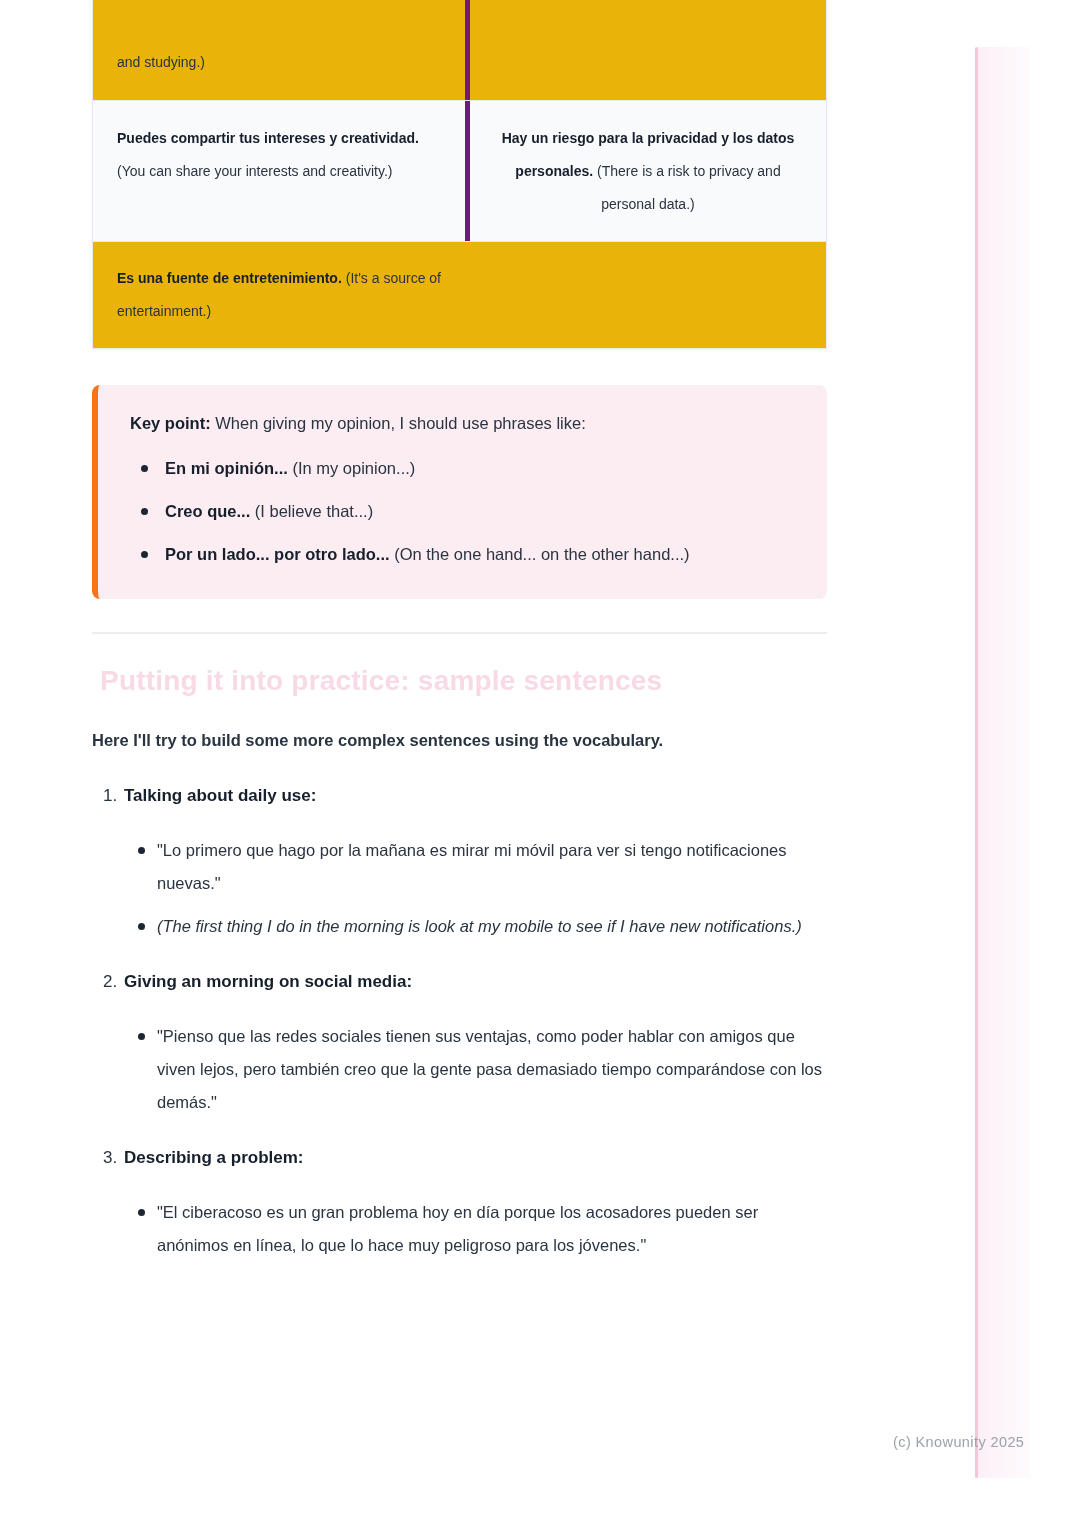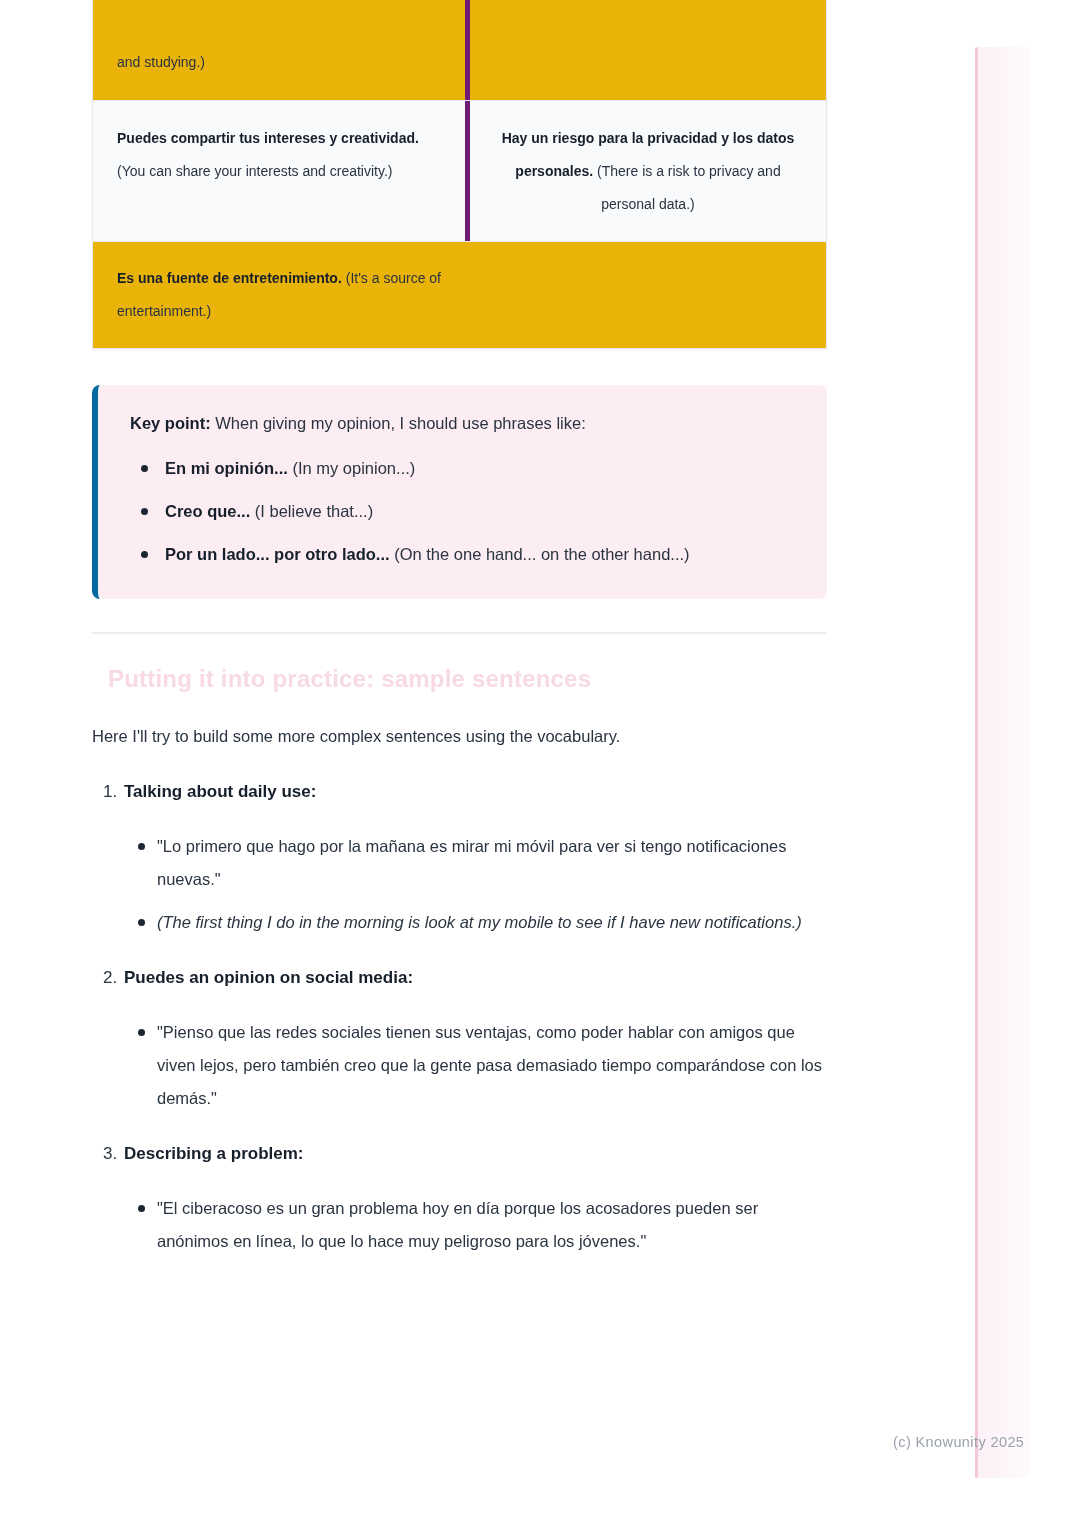--- a/index.html
+++ b/index.html
@@ -65,7 +65,7 @@
   .callout {
     margin-top: 36px;
     background: #fcedf3;
-    border-left: 6px solid #0369a1;
+    border-left: 6px solid #f97316;
     border-radius: 8px;
     padding: 22px 36px 28px 32px;
     font-size: 16.5px;

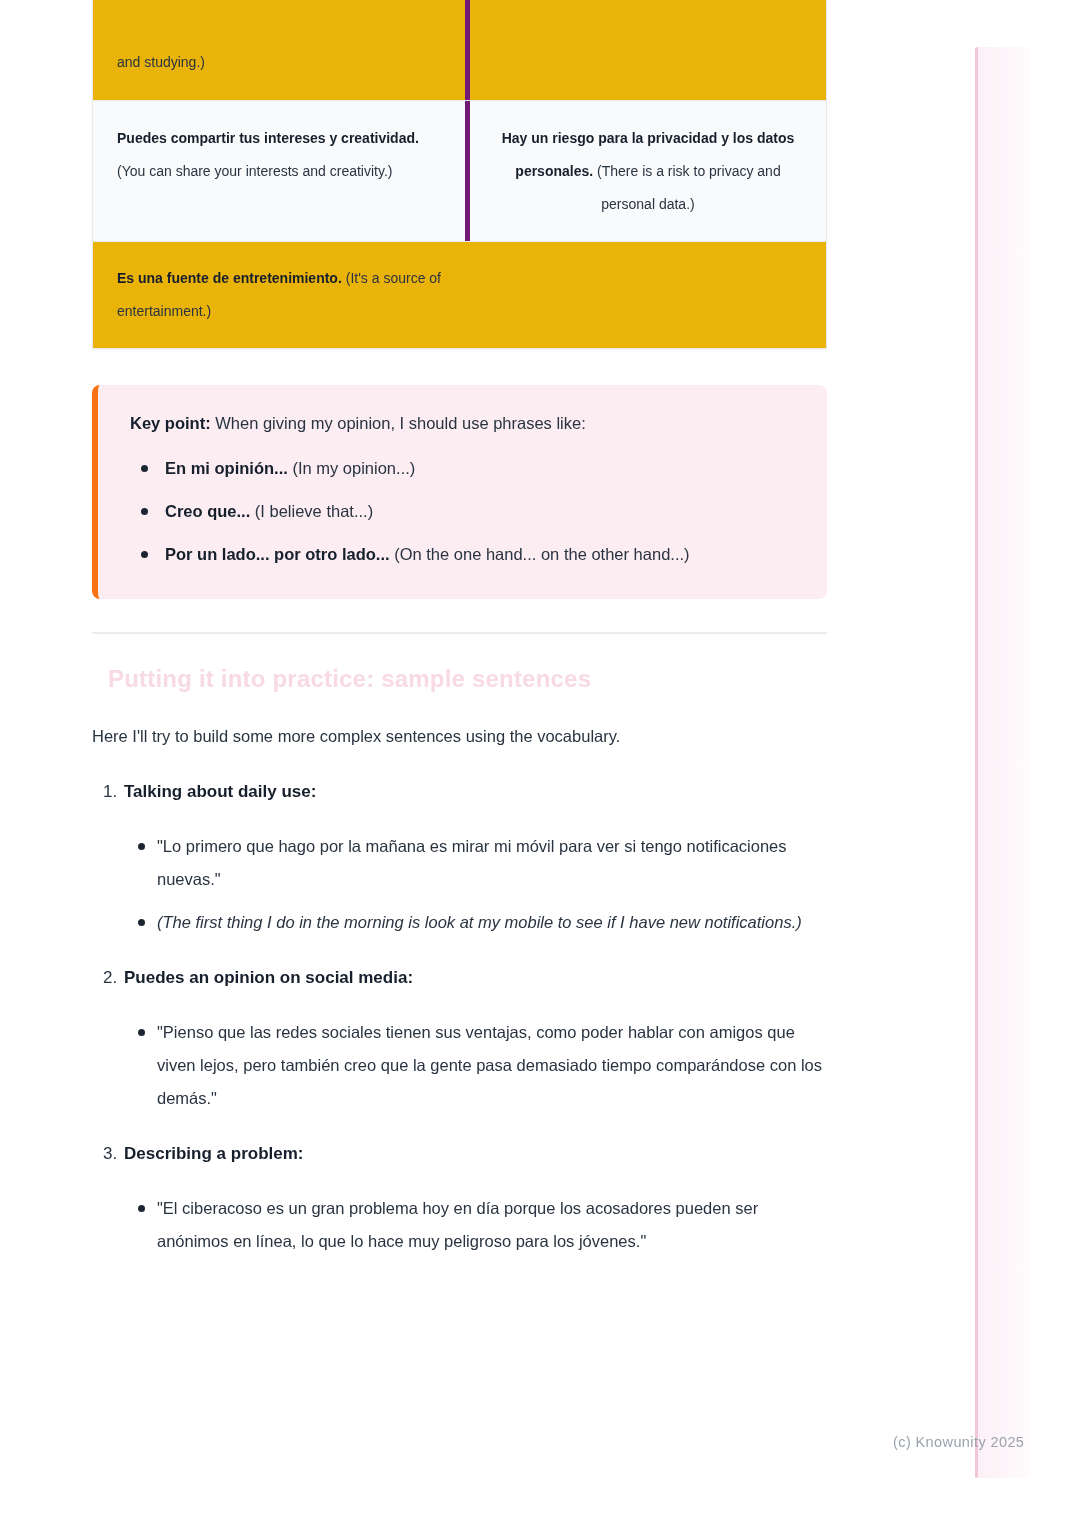--- a/index.html
+++ b/index.html
@@ -99,8 +99,8 @@
     margin: 33px 0 0 0;
   }
   .section-heading {
-    margin: 31px 0 0 16px;
-    font-size: 24px;
+    margin: 31px 0 0 8px;
+    font-size: 28px;
     font-weight: bold;
     color: #f8d9e6;
     letter-spacing: .2px;

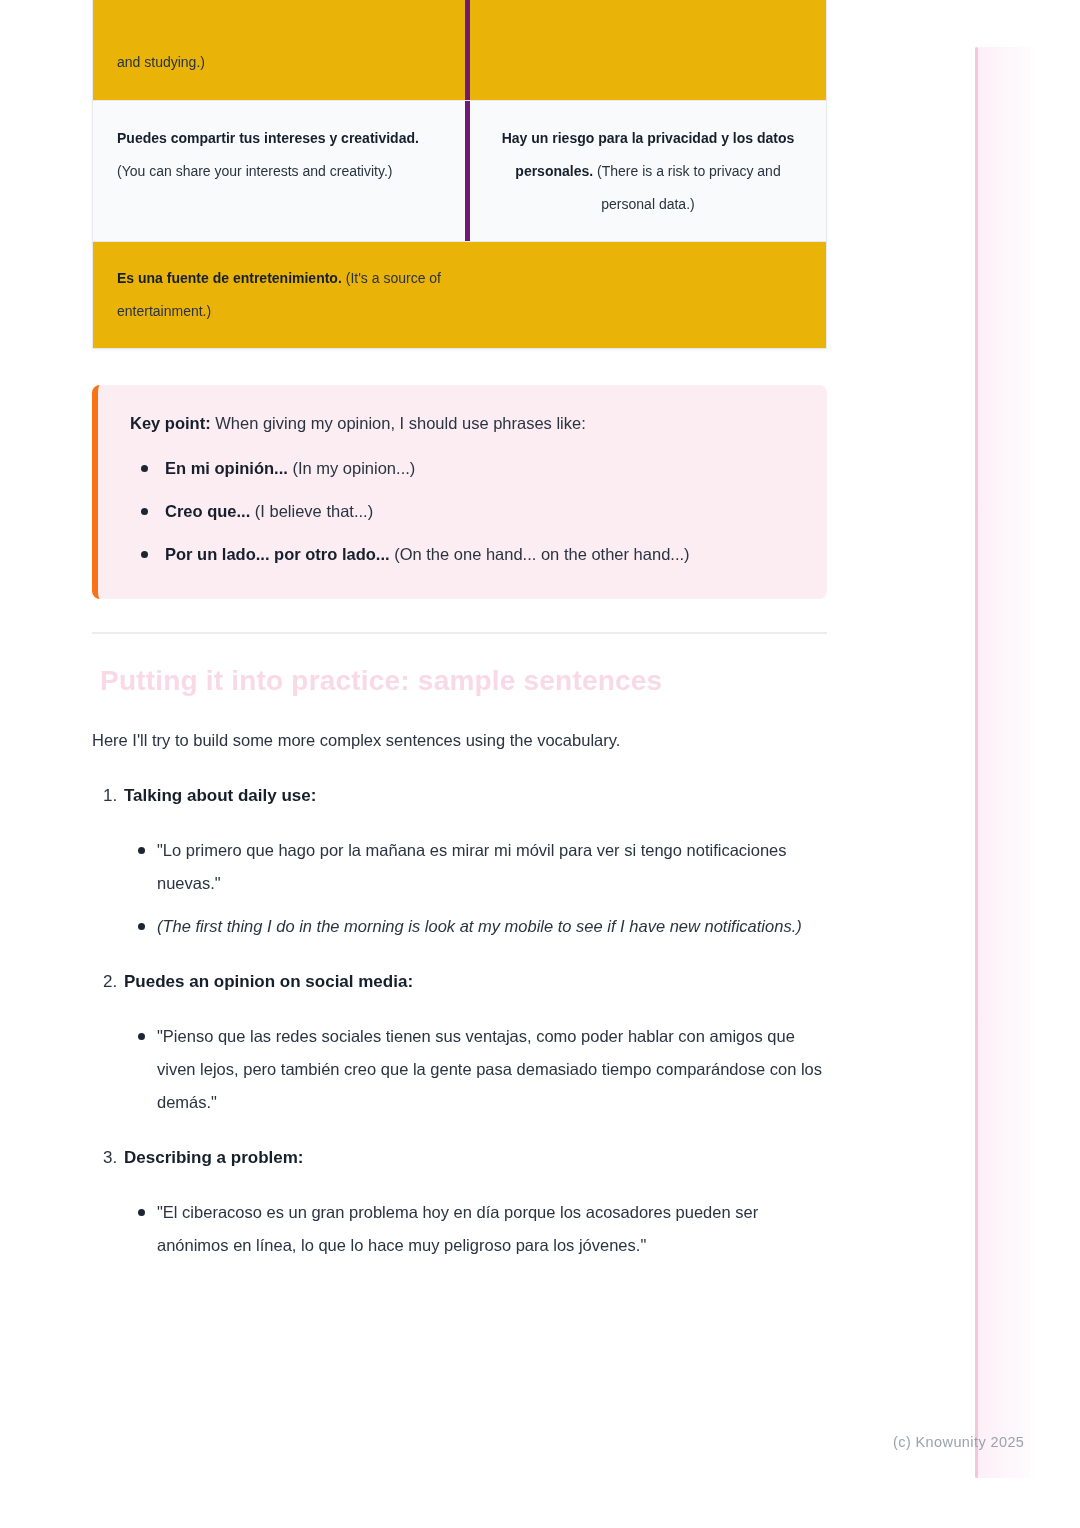--- a/index.html
+++ b/index.html
@@ -109,6 +109,7 @@
     margin: 27px 0 0 0;
     font-size: 16.5px;
     line-height: 33px;
+    font-weight: bold;
   }
   .numbered {
     list-style: none;

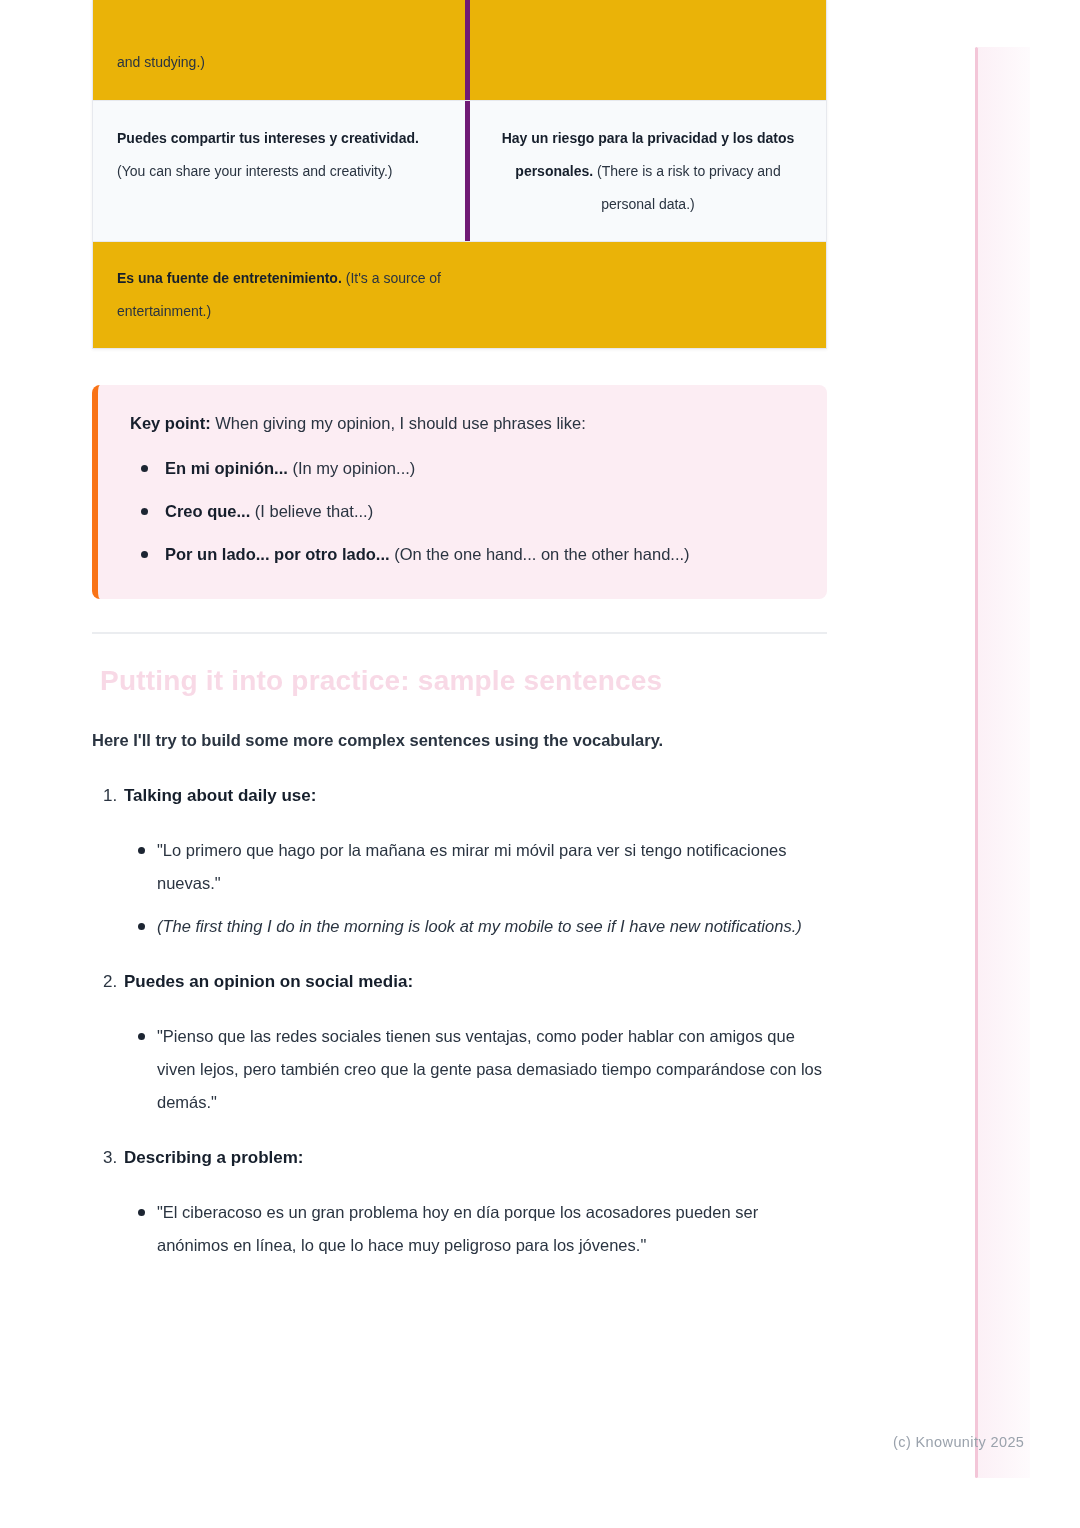--- a/index.html
+++ b/index.html
@@ -206,7 +206,7 @@
         <li class="oli">
           <div class="oli-head">
             <span class="oli-num">2.</span>
-            <span class="oli-title">Puedes an opinion on social media:</span>
+            <span class="oli-title">Giving an morning on social media:</span>
           </div>
           <ul class="bullets">
             <li>"Pienso que las redes sociales tienen sus ventajas, como poder hablar con amigos que viven lejos, pero también creo que la gente pasa demasiado tiempo comparándose con los demás."</li>

